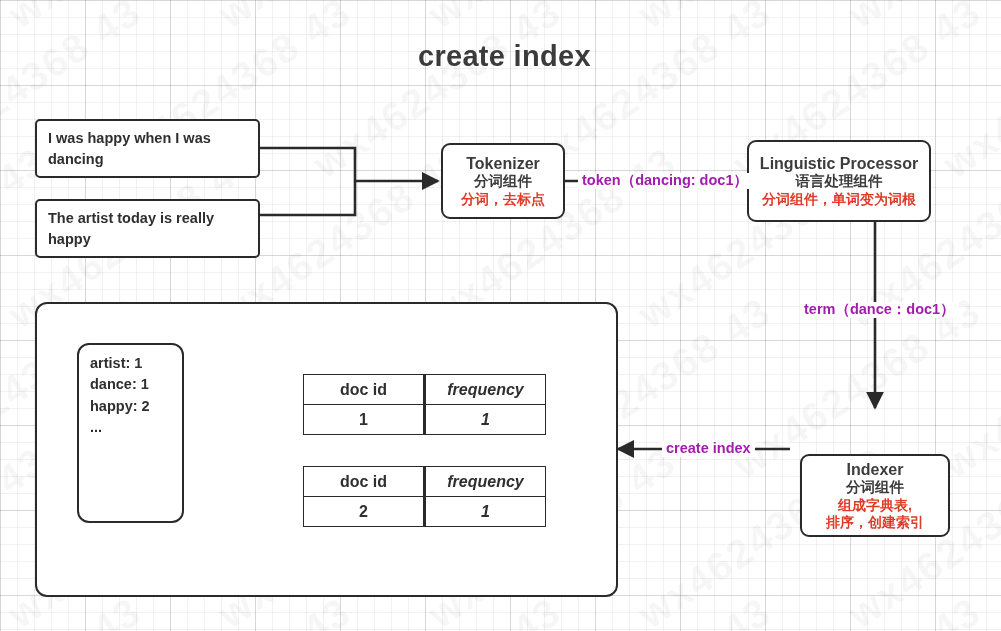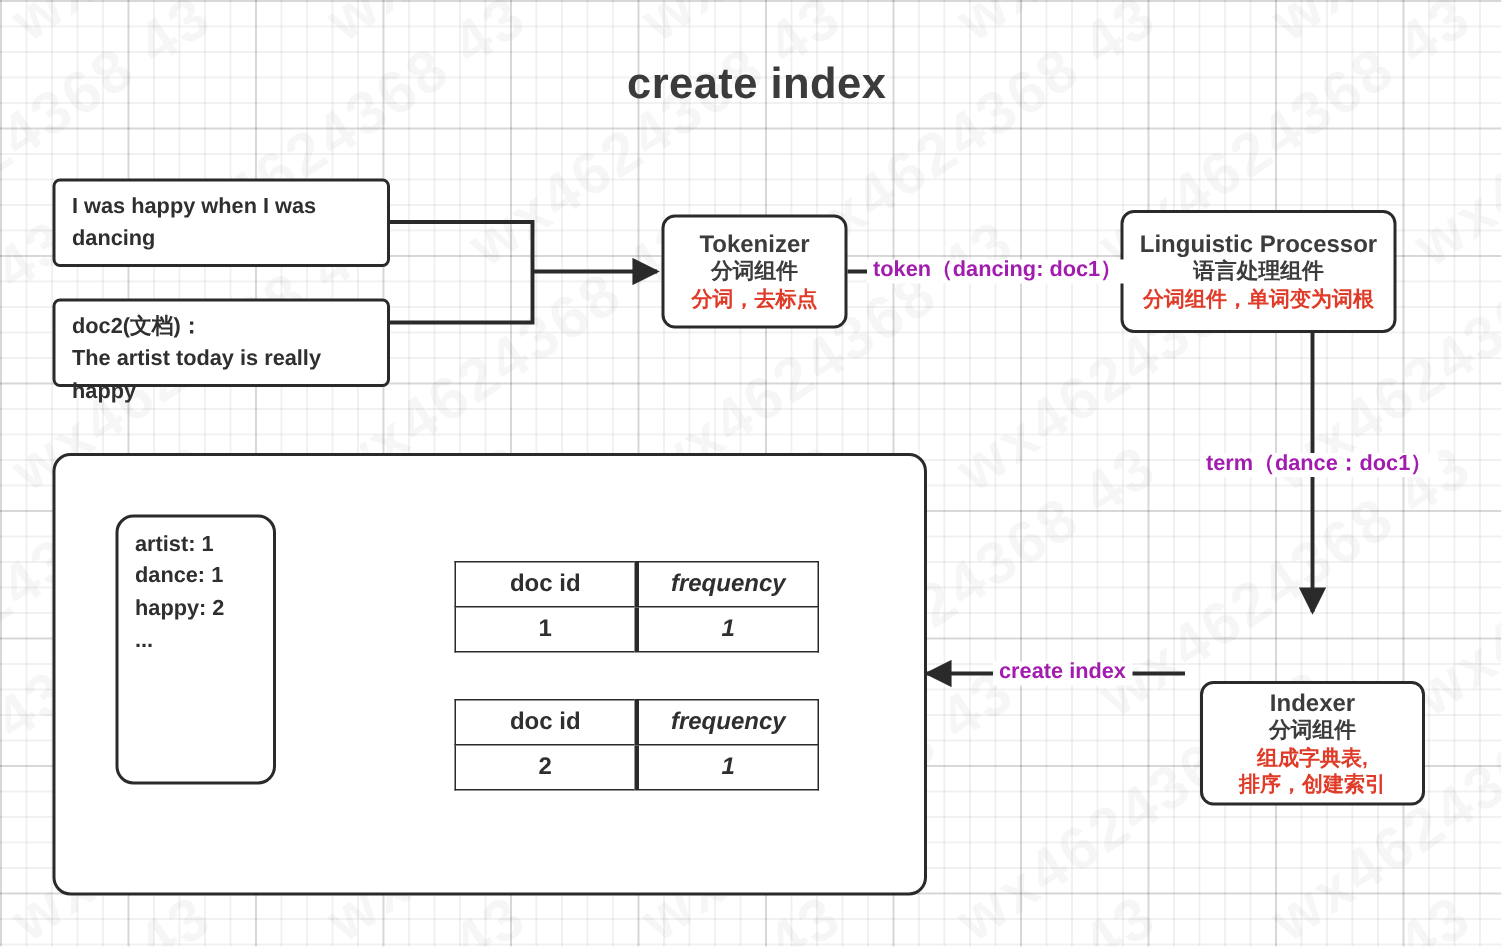--- a/index.html
+++ b/index.html
@@ -192,7 +192,6 @@
     </div>
 
     <div class="docbox" style="left:35px;top:199px;width:225px;height:59px;">
-      <div>doc2(文档)：</div>
       <div>The artist today is really</div>
       <div>happy</div>
     </div>

